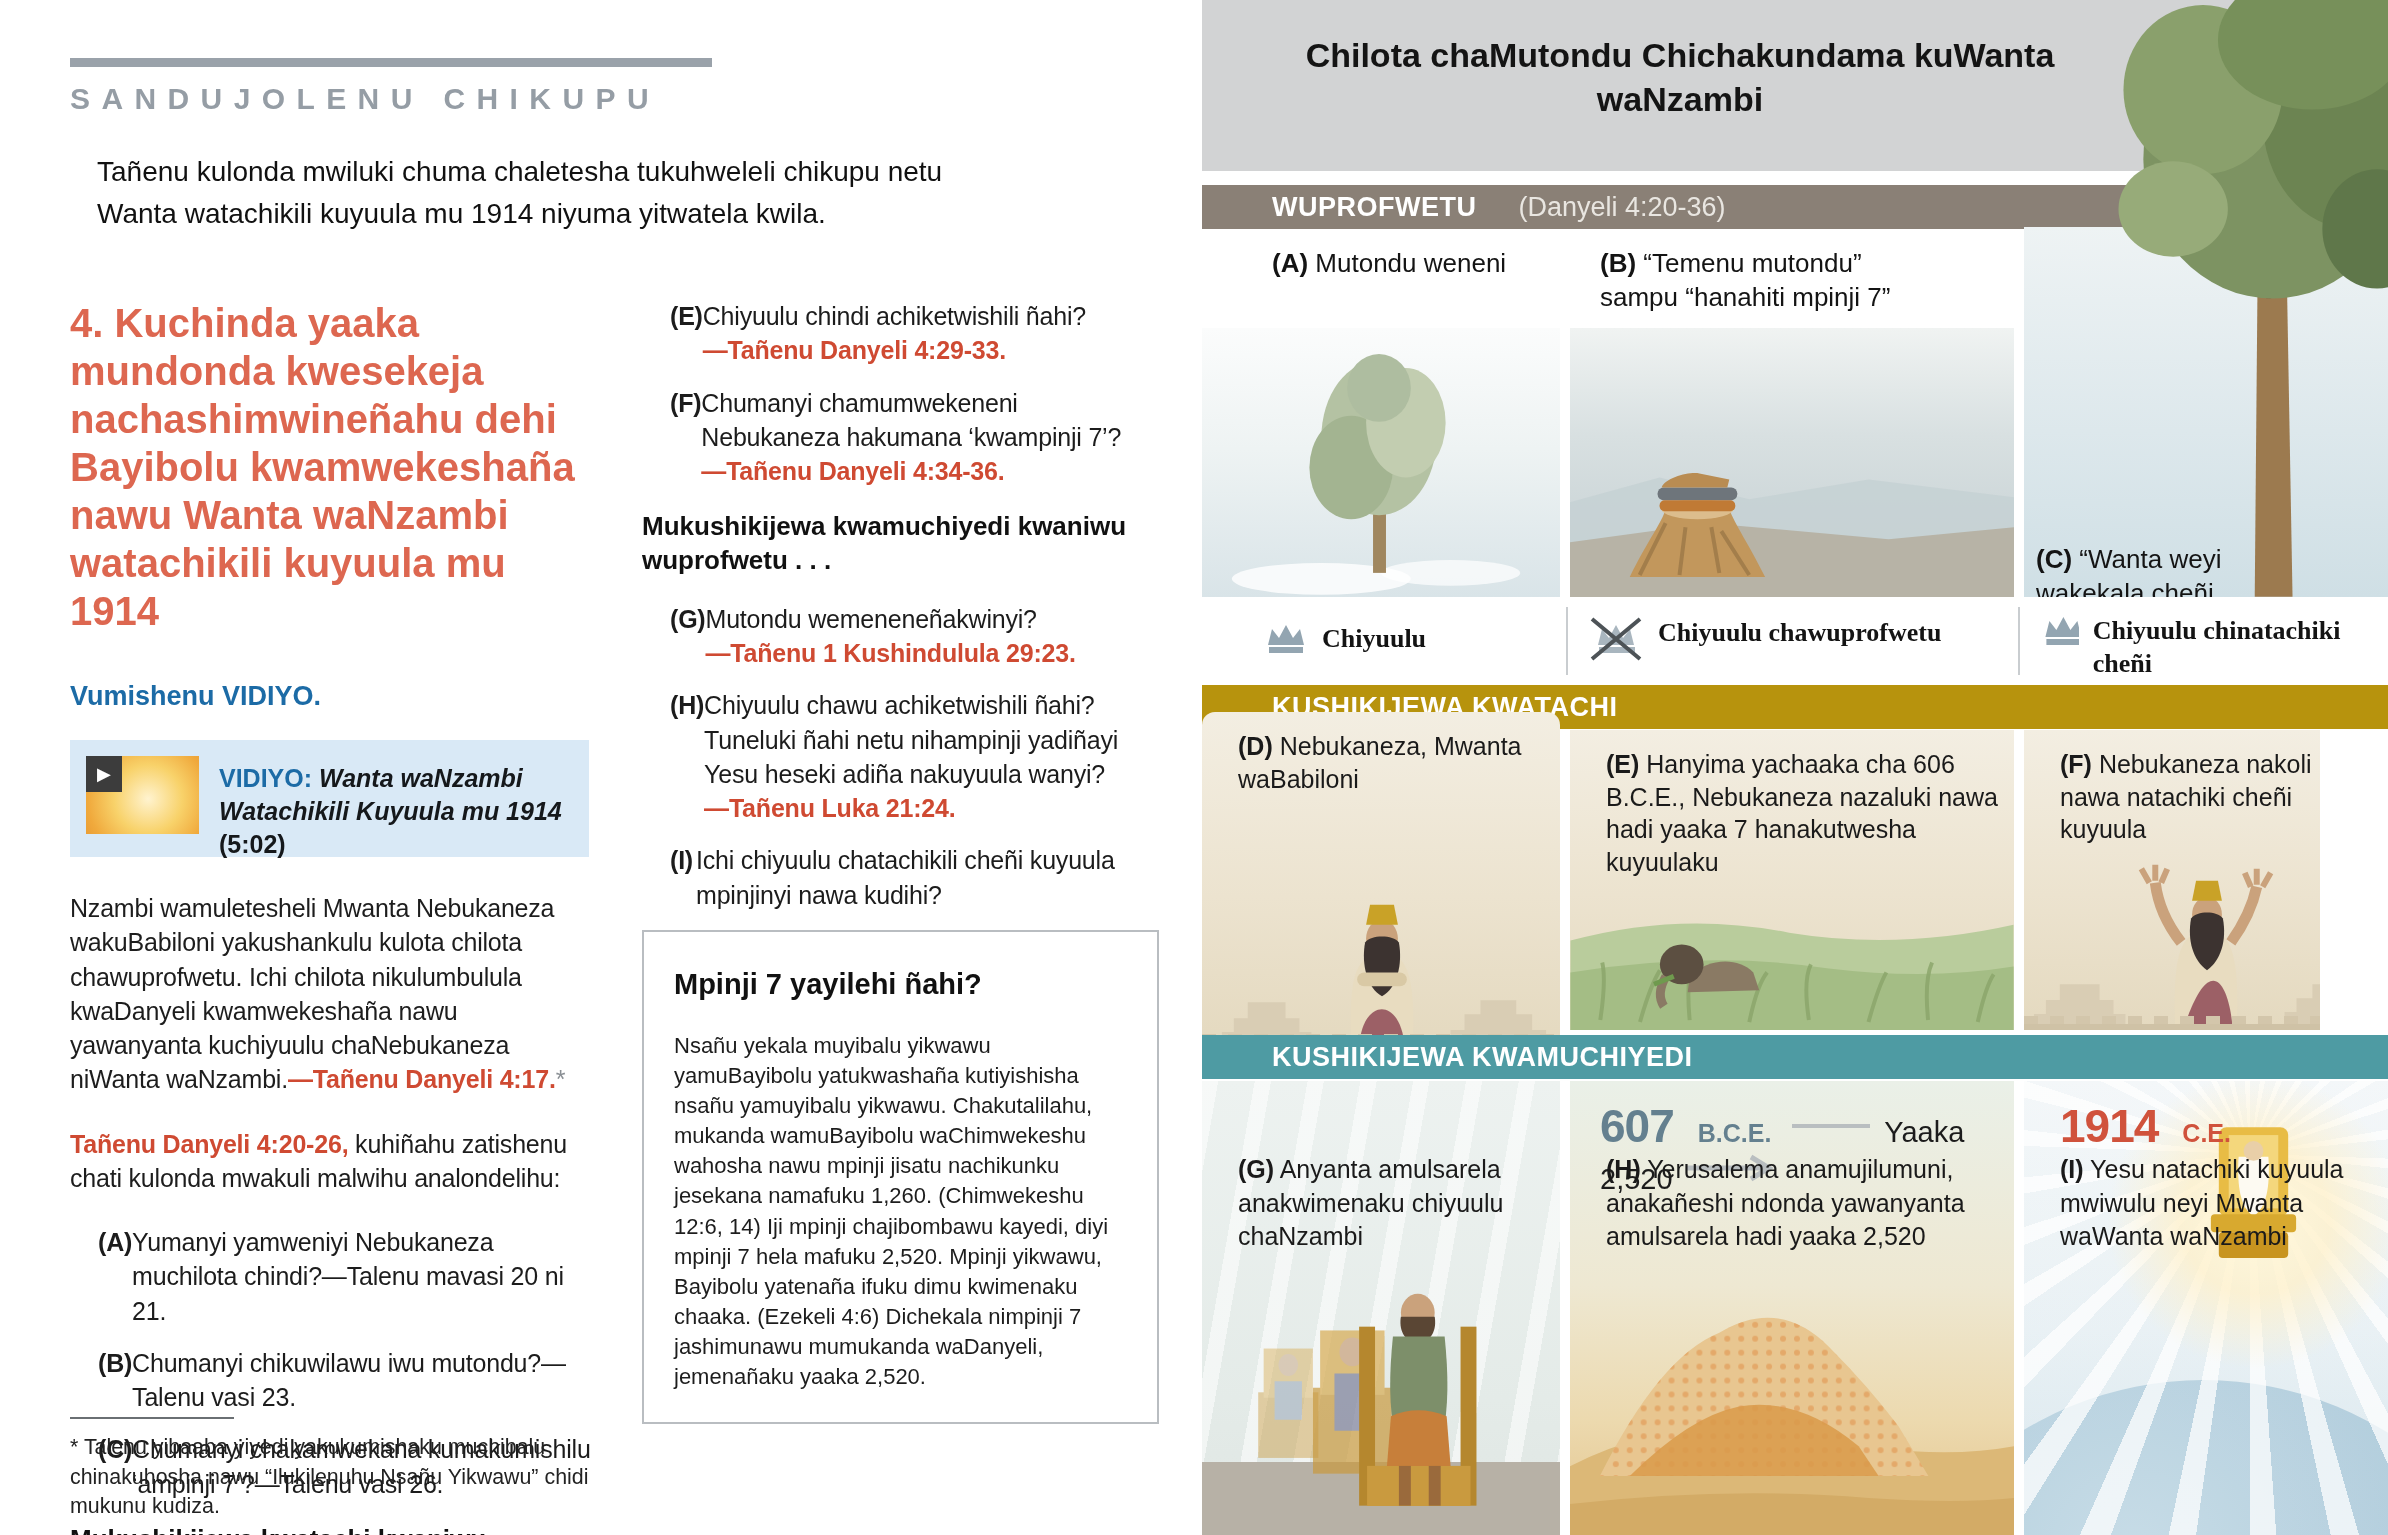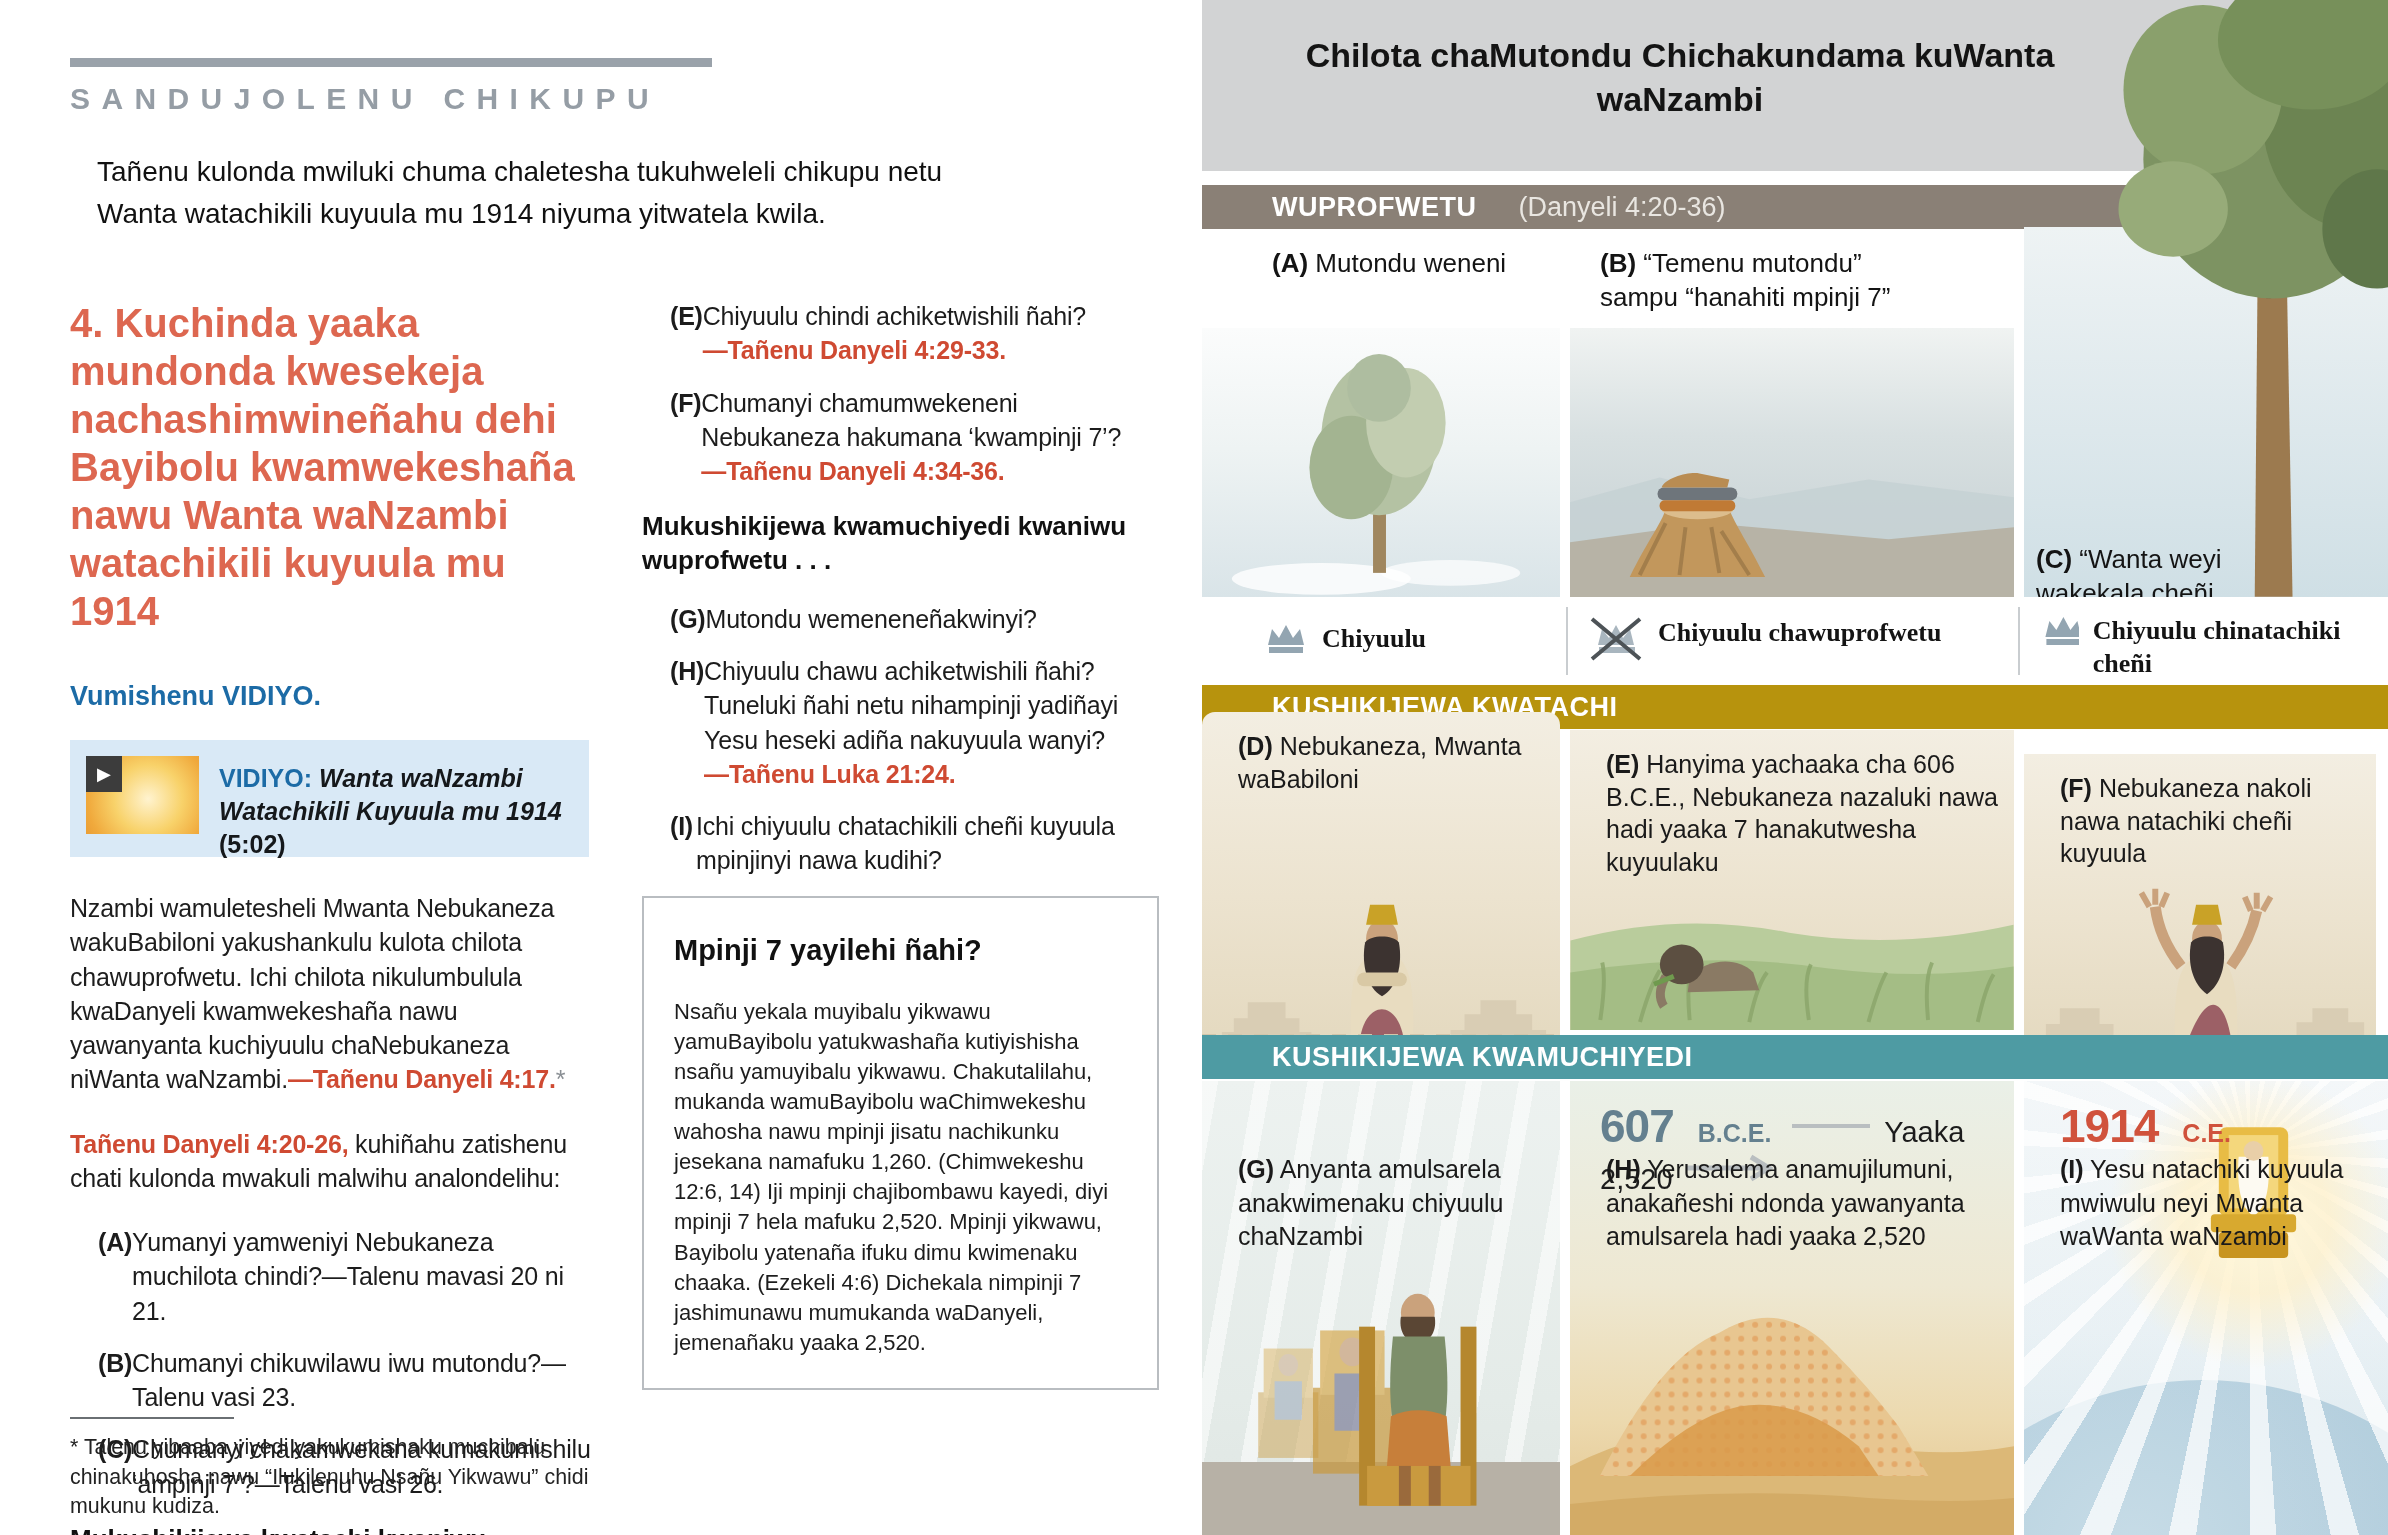--- a/index.html
+++ b/index.html
@@ -148,7 +148,7 @@
 
     <div class="qitem">
       <span class="ql">(G)</span>
-      <span class="qt"><span>Mutondu wemeneneñakwinyi?</span></span>
+      <span class="qt"><span>Mutondu wemeneneñakwinyi?</span><span class="ref-red">—Tañenu 1 Kushindulula 29:23.</span></span>
     </div>
     <div class="qitem">
       <span class="ql">(H)</span>

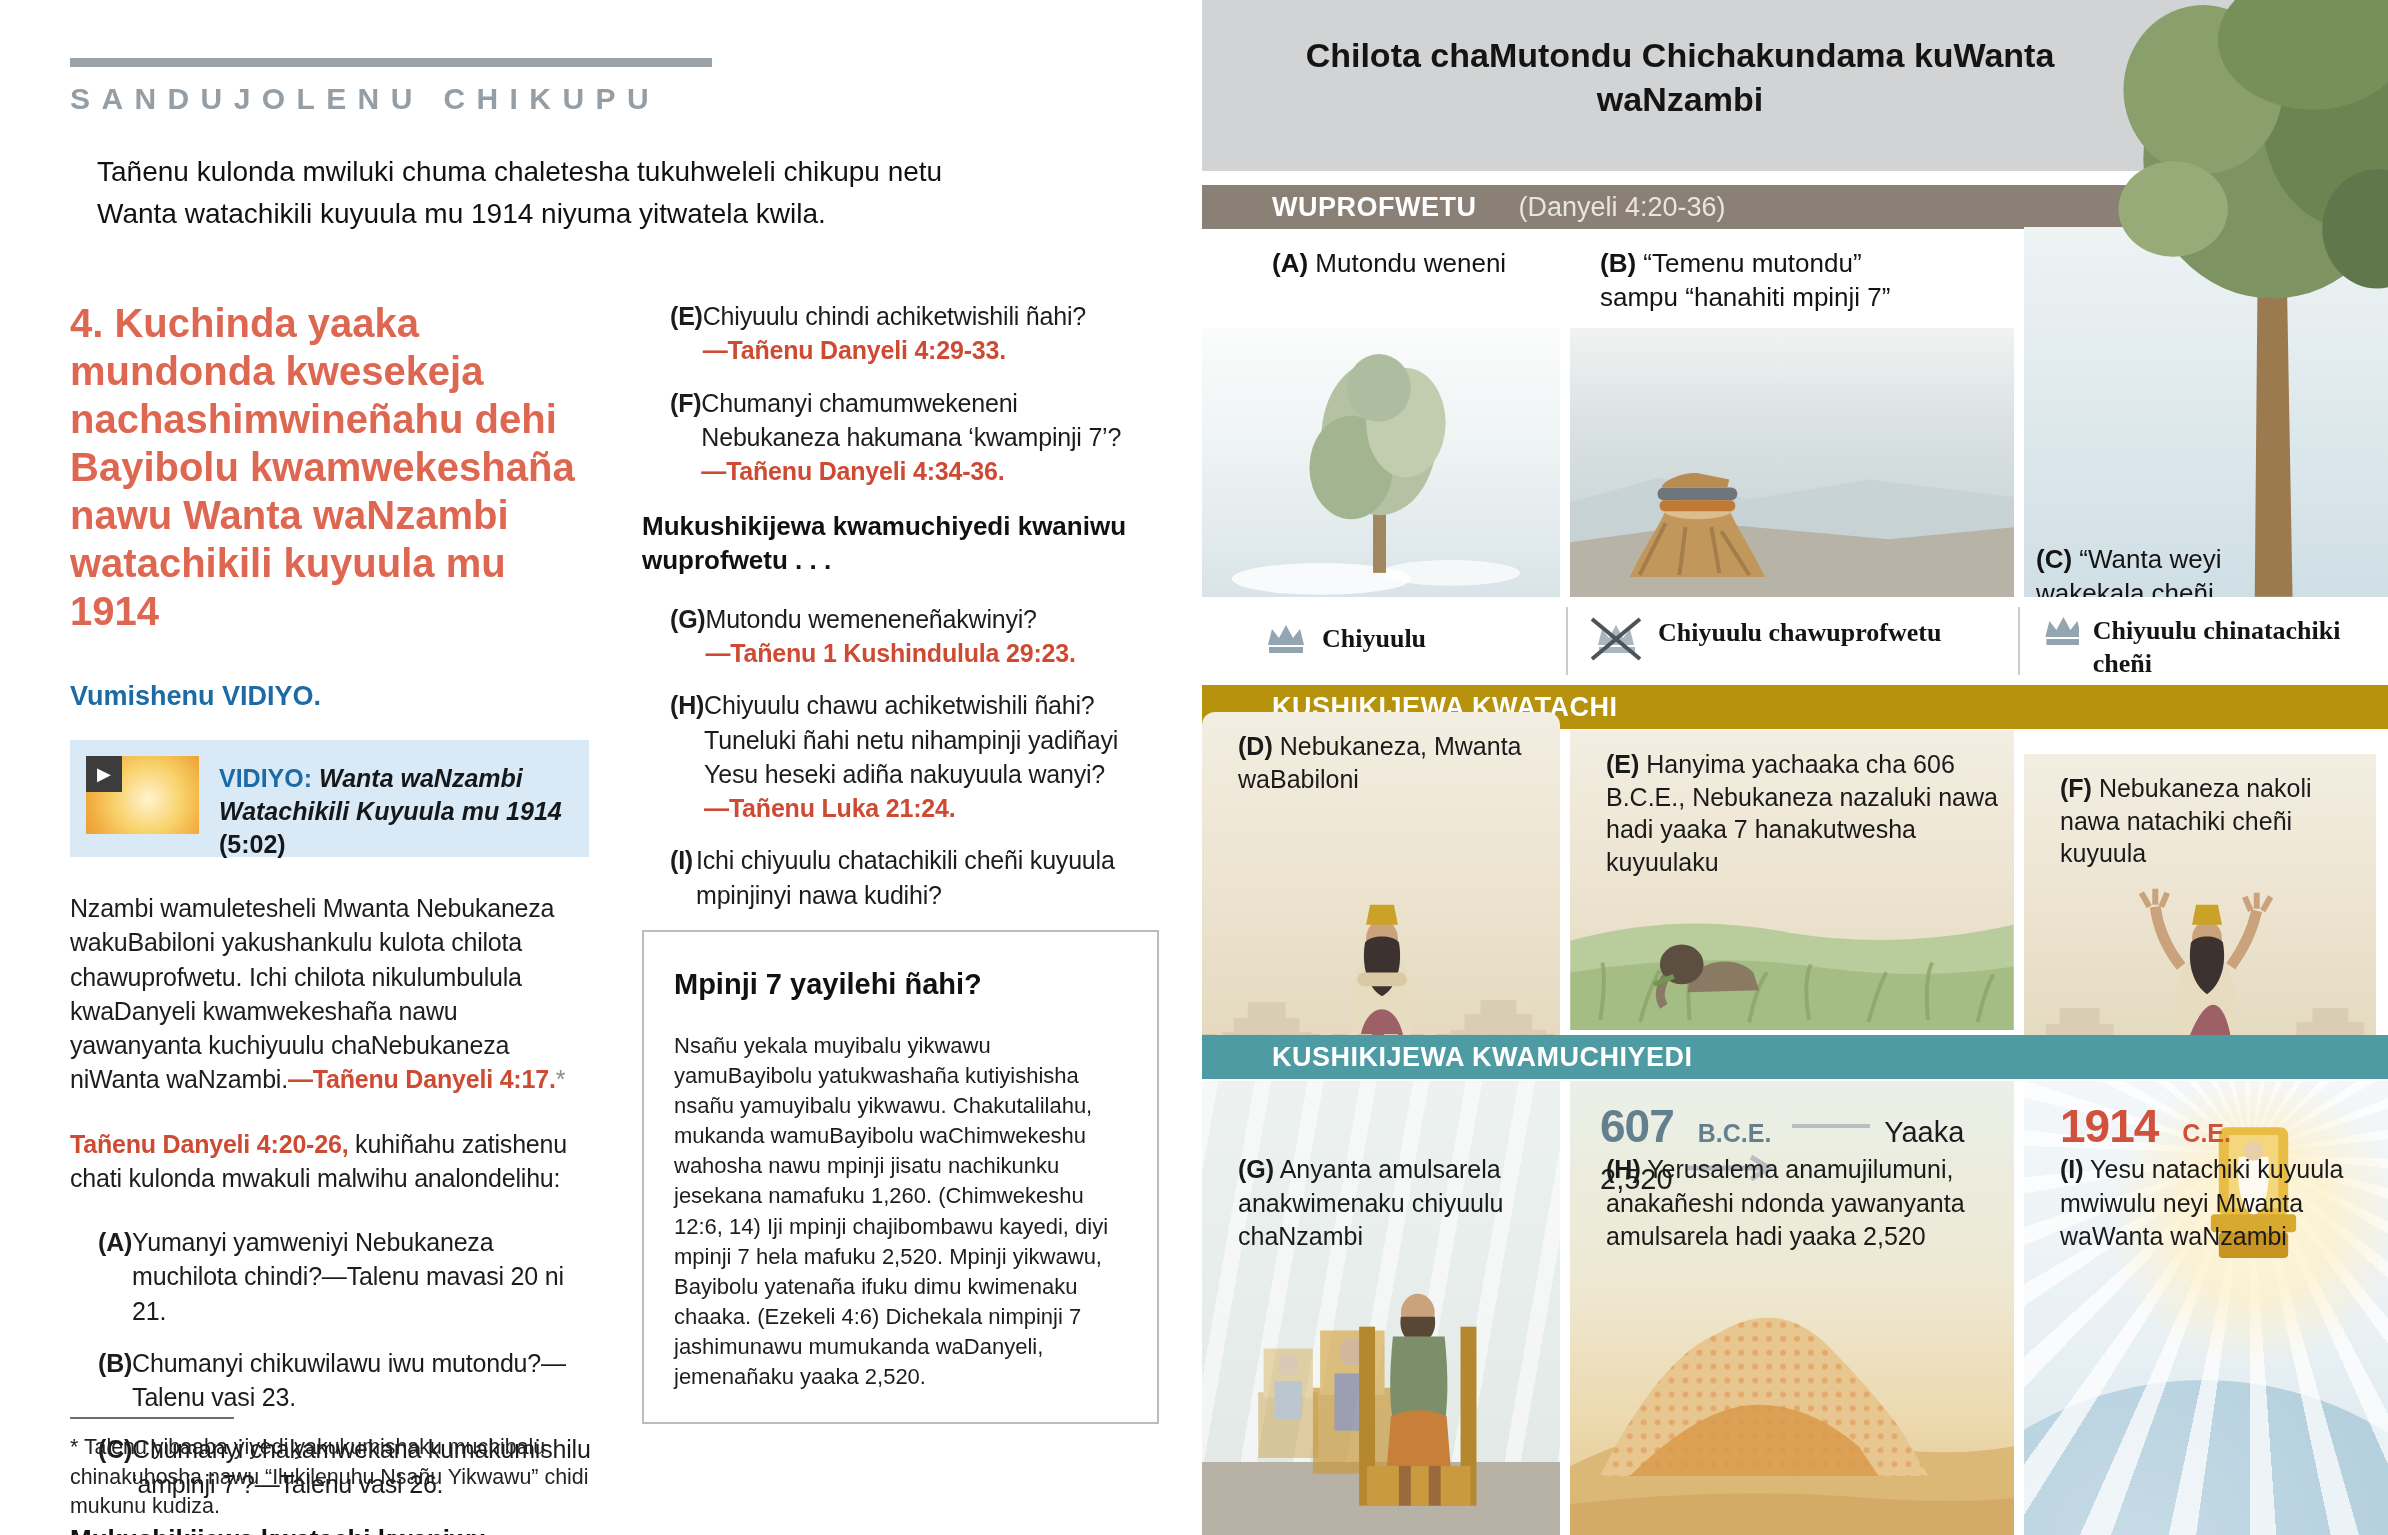--- a/index.html
+++ b/index.html
@@ -291,7 +291,7 @@
     <div class="r2label" style="width:398px;"><b>(E)</b> <span>Hanyima yachaaka cha 606 B.C.E., Nebukaneza nazaluki nawa hadi yaaka 7 hanakutwesha kuyuulaku</span></div>
   </div>
 
-  <div class="abs panel-img beige" style="left:2024px;top:730px;width:352px;height:300px;margin-top:24px;">
+  <div class="abs panel-img beige" style="left:2024px;top:730px;width:296px;height:300px;">
     <svg class="abs" style="left:0;bottom:0;" width="364" height="199" viewBox="0 0 366 200">
       <path d="M10 200 h92 v-16 h-12 v-14 h-14 v-16 h-40 v16 h-14 v14 h-12 z" fill="#d9cdb4"></path>
       <path d="M262 200 h94 v-18 h-14 v-14 h-16 v-14 h-36 v14 h-16 v14 h-12 z" fill="#d9cdb4"></path>

